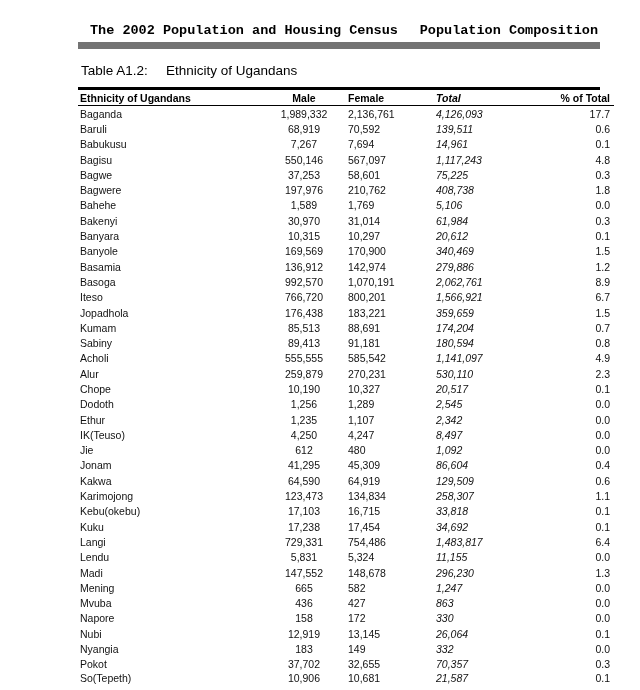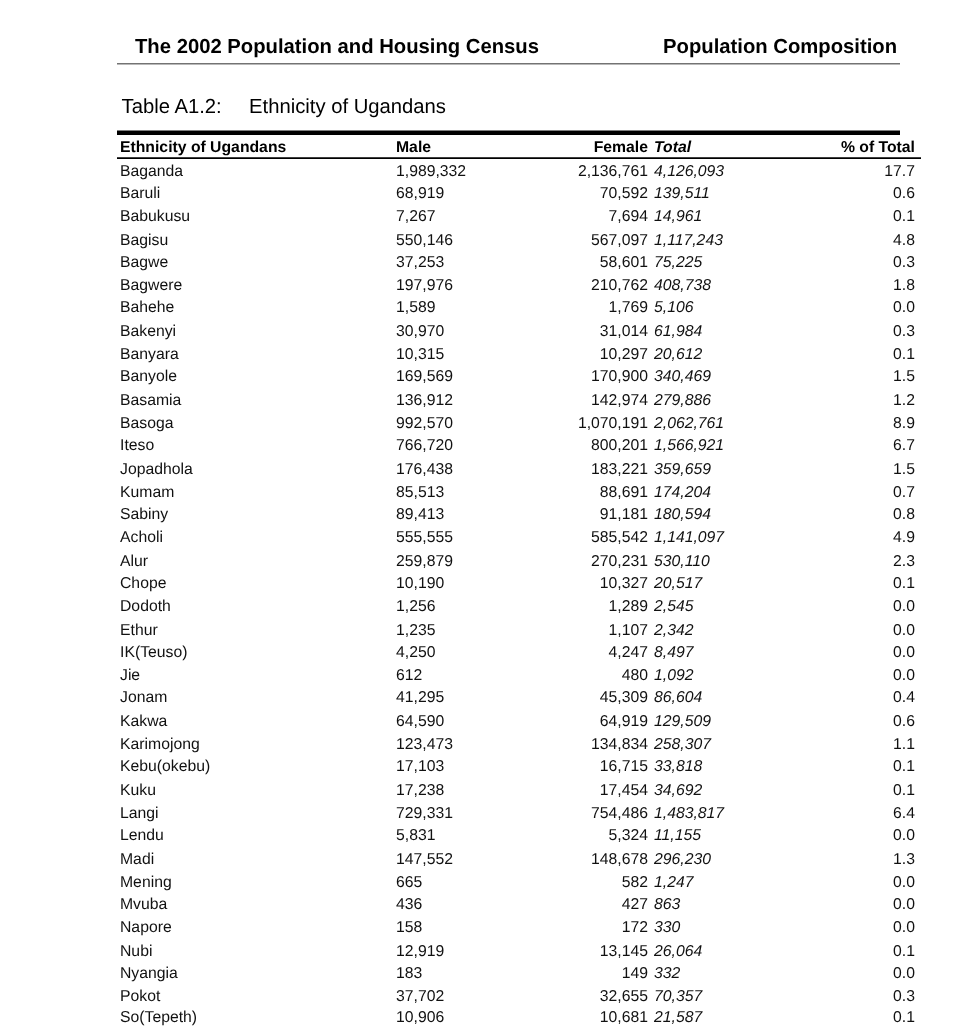--- a/index.html
+++ b/index.html
@@ -6,7 +6,7 @@
     body { width: 640px; height: 690px; overflow: hidden; position: relative;
            font-family: "Liberation Sans", sans-serif; color: #000; }
     .page-header { position: absolute; left: 78px; top: 22px; width: 522px; height: 20px;
-                   border-bottom: 1px solid #737373; }
+                   border-bottom: 7px solid #737373; font-family: Liberation Mono, monospace; }
     .hdr-left { position: absolute; left: 12px; top: 1px; font-size: 13.5px; font-weight: bold; }
     .hdr-right { position: absolute; right: 2px; top: 1px; font-size: 13.5px; font-weight: bold; margin-left: 16px; }
     .table-title { position: absolute; left: 81px; top: 63px; font-size: 13.5px; font-weight: normal; }

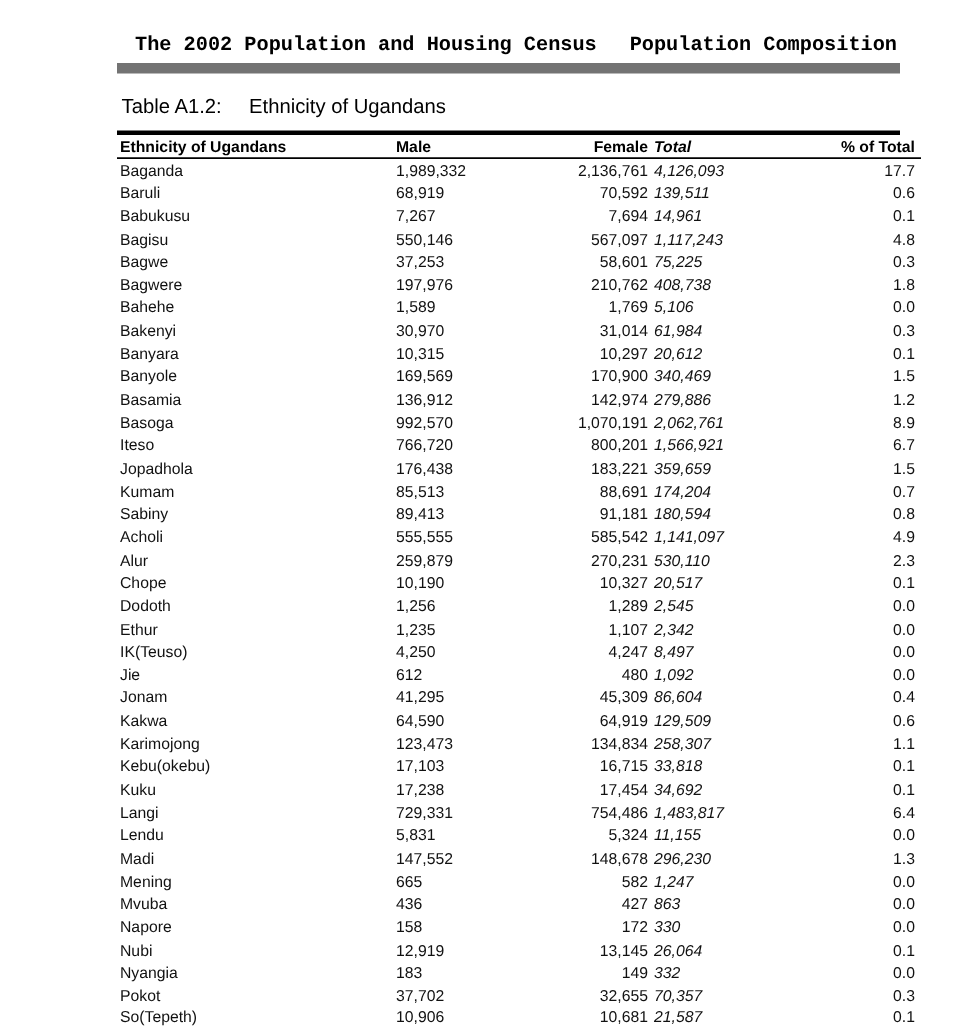--- a/index.html
+++ b/index.html
@@ -18,7 +18,7 @@
          border-bottom: 1px solid #000; white-space: nowrap; }
     td { font-size: 10.5px; height: 15.3px; padding: 0 2px; white-space: nowrap; color: #111; }
     .c-name { text-align: left; width: 180px; padding-left: 2px; }
-    .c-male { text-align: left; width: 80px; }
+    .c-male { text-align: center; width: 80px; }
     .c-female { text-align: right; width: 84px; }
     .c-total { text-align: left; width: 82px; font-style: italic; }
     .c-pct { text-align: right; width: 88px; padding-right: 4px; }

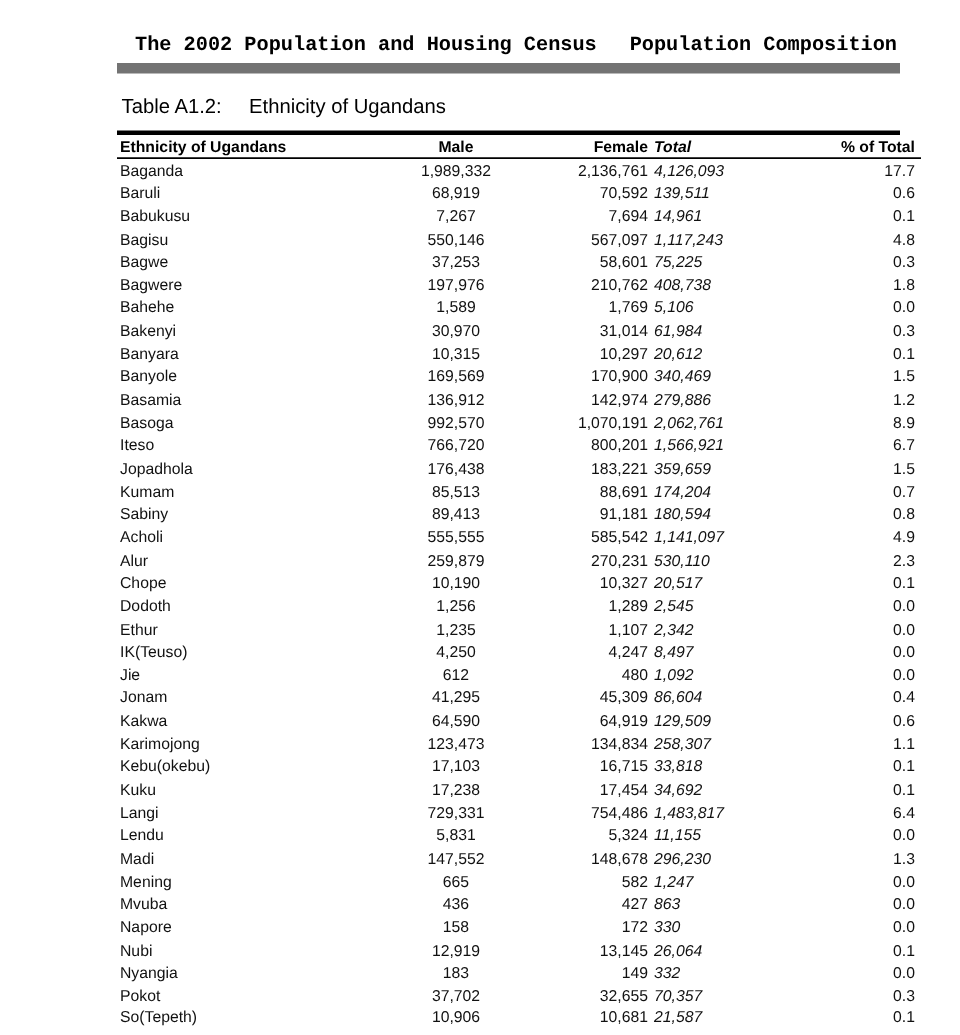--- a/index.html
+++ b/index.html
@@ -19,7 +19,7 @@
     td { font-size: 10.5px; height: 15.3px; padding: 0 2px; white-space: nowrap; color: #111; }
     .c-name { text-align: left; width: 180px; padding-left: 2px; }
     .c-male { text-align: center; width: 80px; }
-    .c-female { text-align: right; width: 84px; }
+    .c-female { text-align: left; width: 84px; }
     .c-total { text-align: left; width: 82px; font-style: italic; }
     .c-pct { text-align: right; width: 88px; padding-right: 4px; }
     .cut-row td { height: 12px; overflow: hidden; vertical-align: top; }

